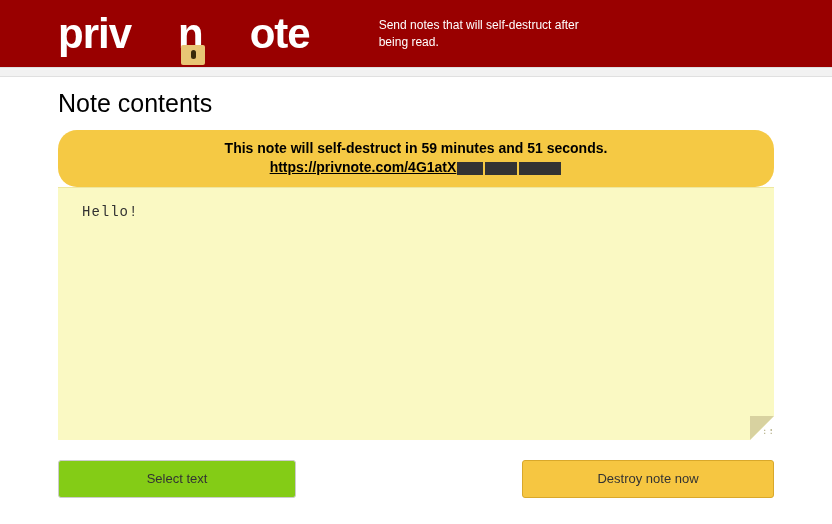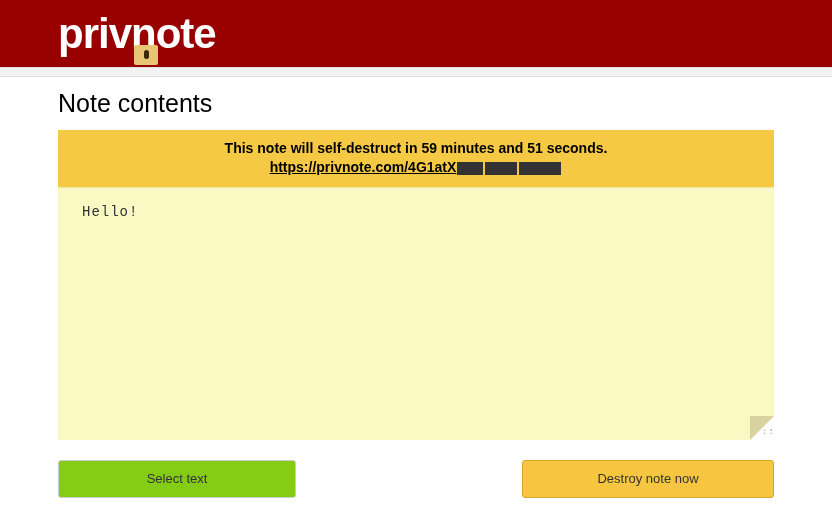--- a/index.html
+++ b/index.html
@@ -2,7 +2,7 @@
 <html><head>
   <meta charset="utf-8">
   <style>
-    * { margin: 0; padding: 0; box-sizing: border-box; }
+    * { margin: 0; padding: 0; box-sizing: border-box; gap: 47px; }
     body {
       font-family: Arial, Helvetica, sans-serif;
       background: #ffffff;

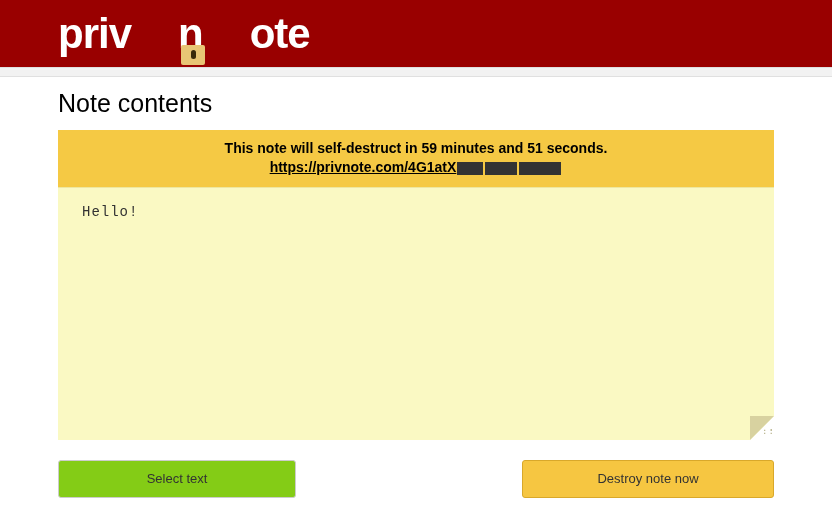--- a/index.html
+++ b/index.html
@@ -196,6 +196,7 @@
       <span class="logo-post">ote</span>
     </div>
   </div>
+  <div class="tagline">Send notes that will self-destruct after being read.</div>
 </div>
 
 <div class="hr-strip"></div>

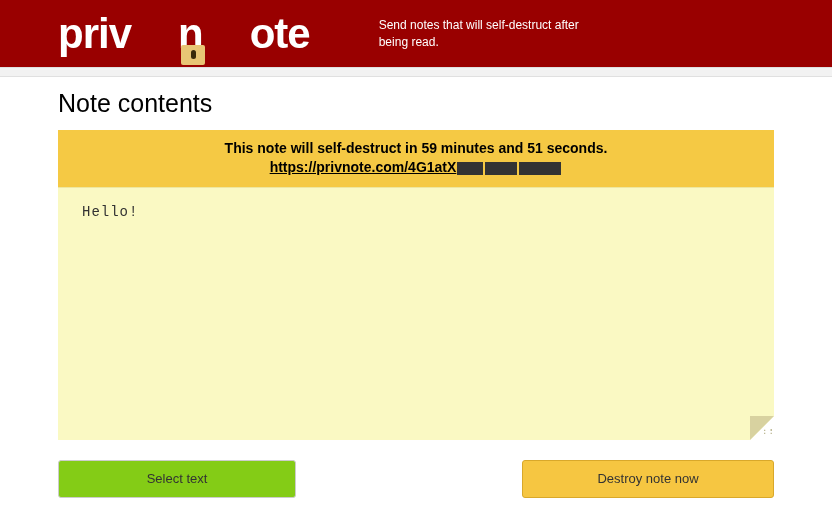--- a/index.html
+++ b/index.html
@@ -89,6 +89,7 @@
       font-size: 14px;
       color: #000000;
       line-height: 1.35;
+      border-radius: 19px;
     }
     .notice-text {
       font-weight: bold;

